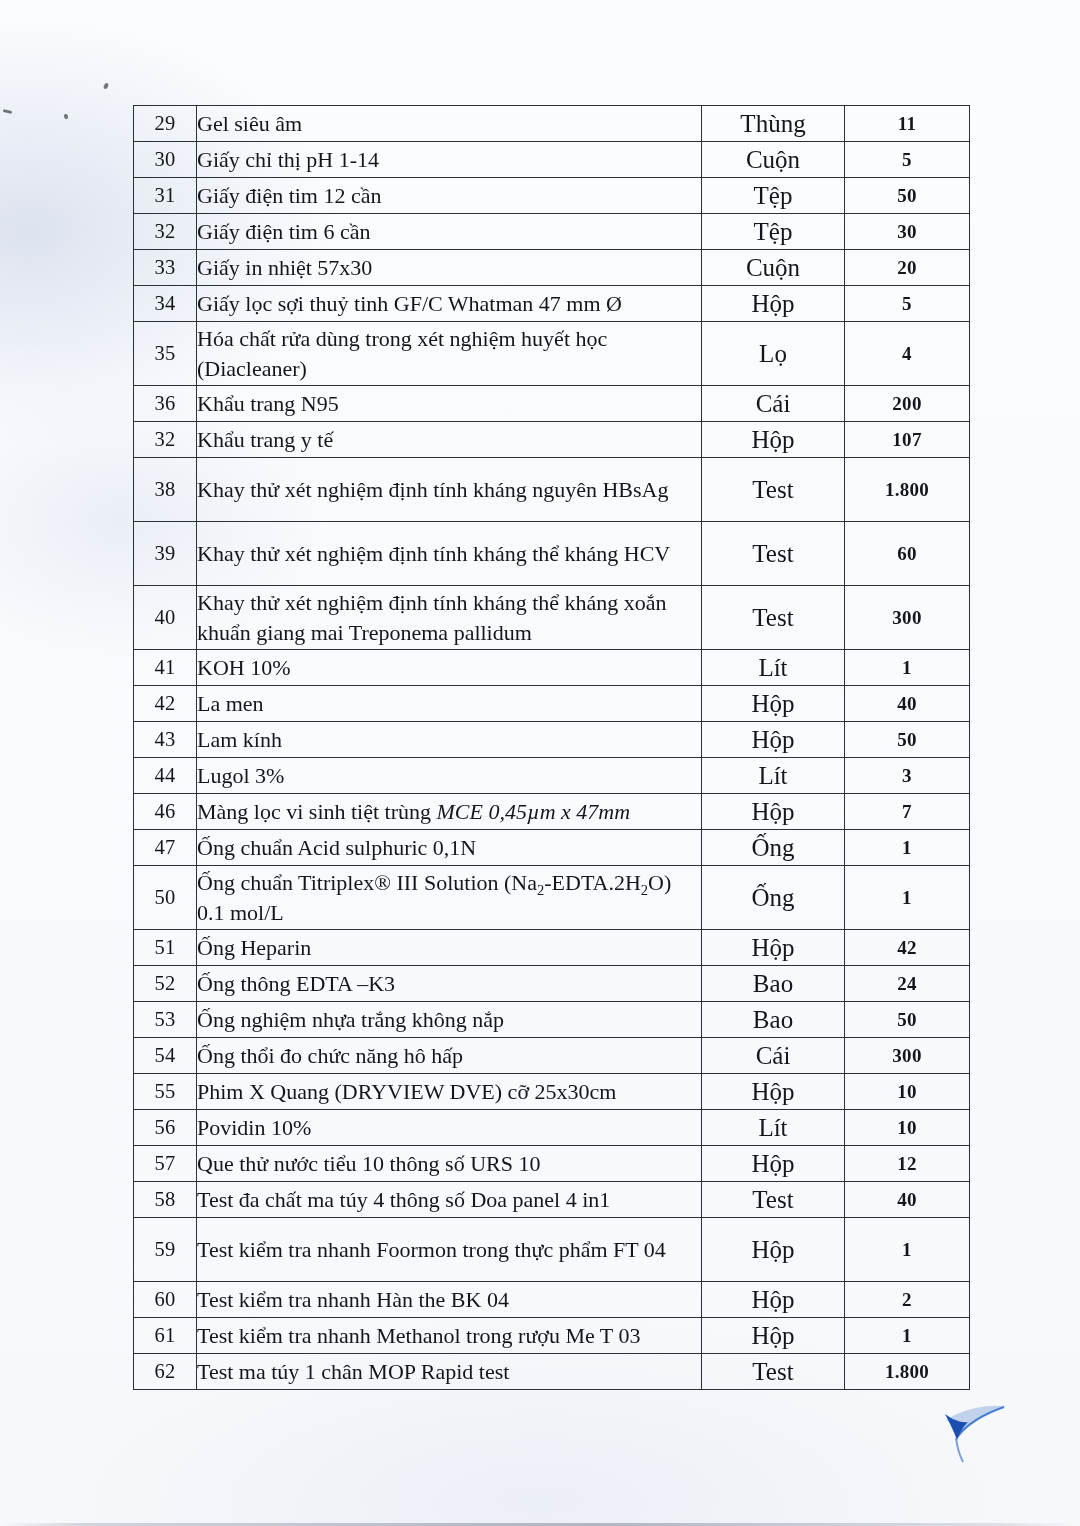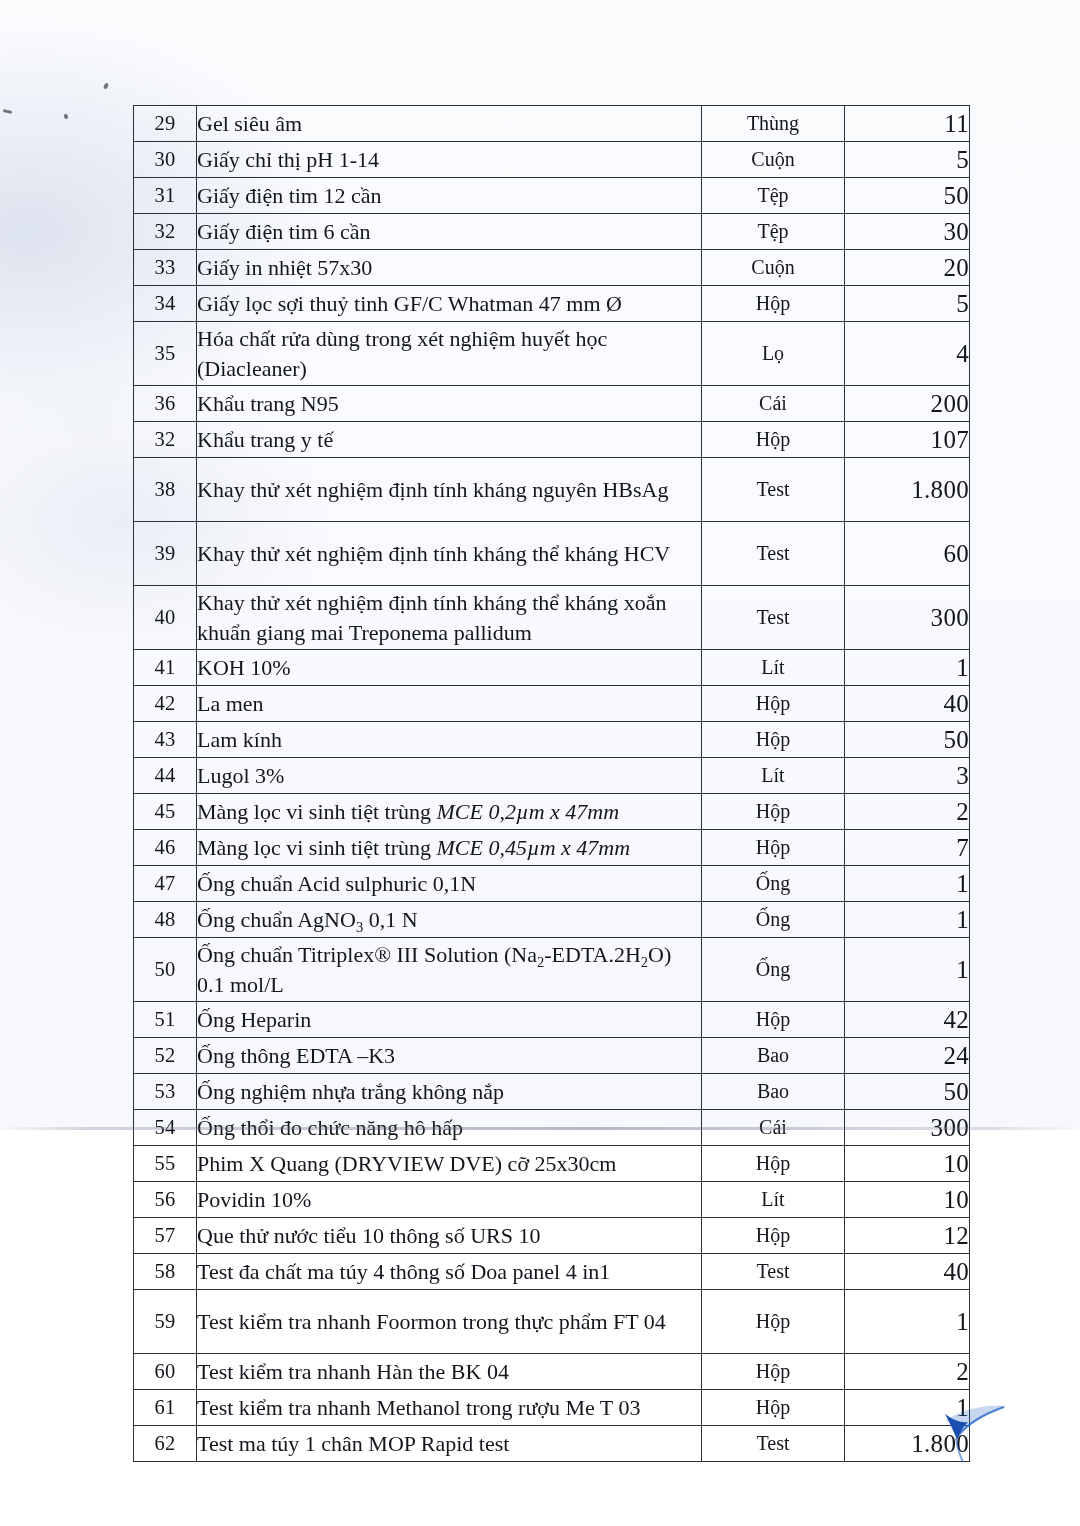--- a/index.html
+++ b/index.html
@@ -19,7 +19,7 @@
   #page {
     position: relative;
     width: 1080px;
-    height: 1130px;
+    height: 1526px;
     background:
       radial-gradient(ellipse 420px 300px at 30px 230px, rgba(196,206,226,0.55) 0%, rgba(214,222,236,0.30) 45%, rgba(255,255,255,0) 72%),
       radial-gradient(ellipse 300px 200px at 120px 520px, rgba(205,214,231,0.35) 0%, rgba(255,255,255,0) 70%),

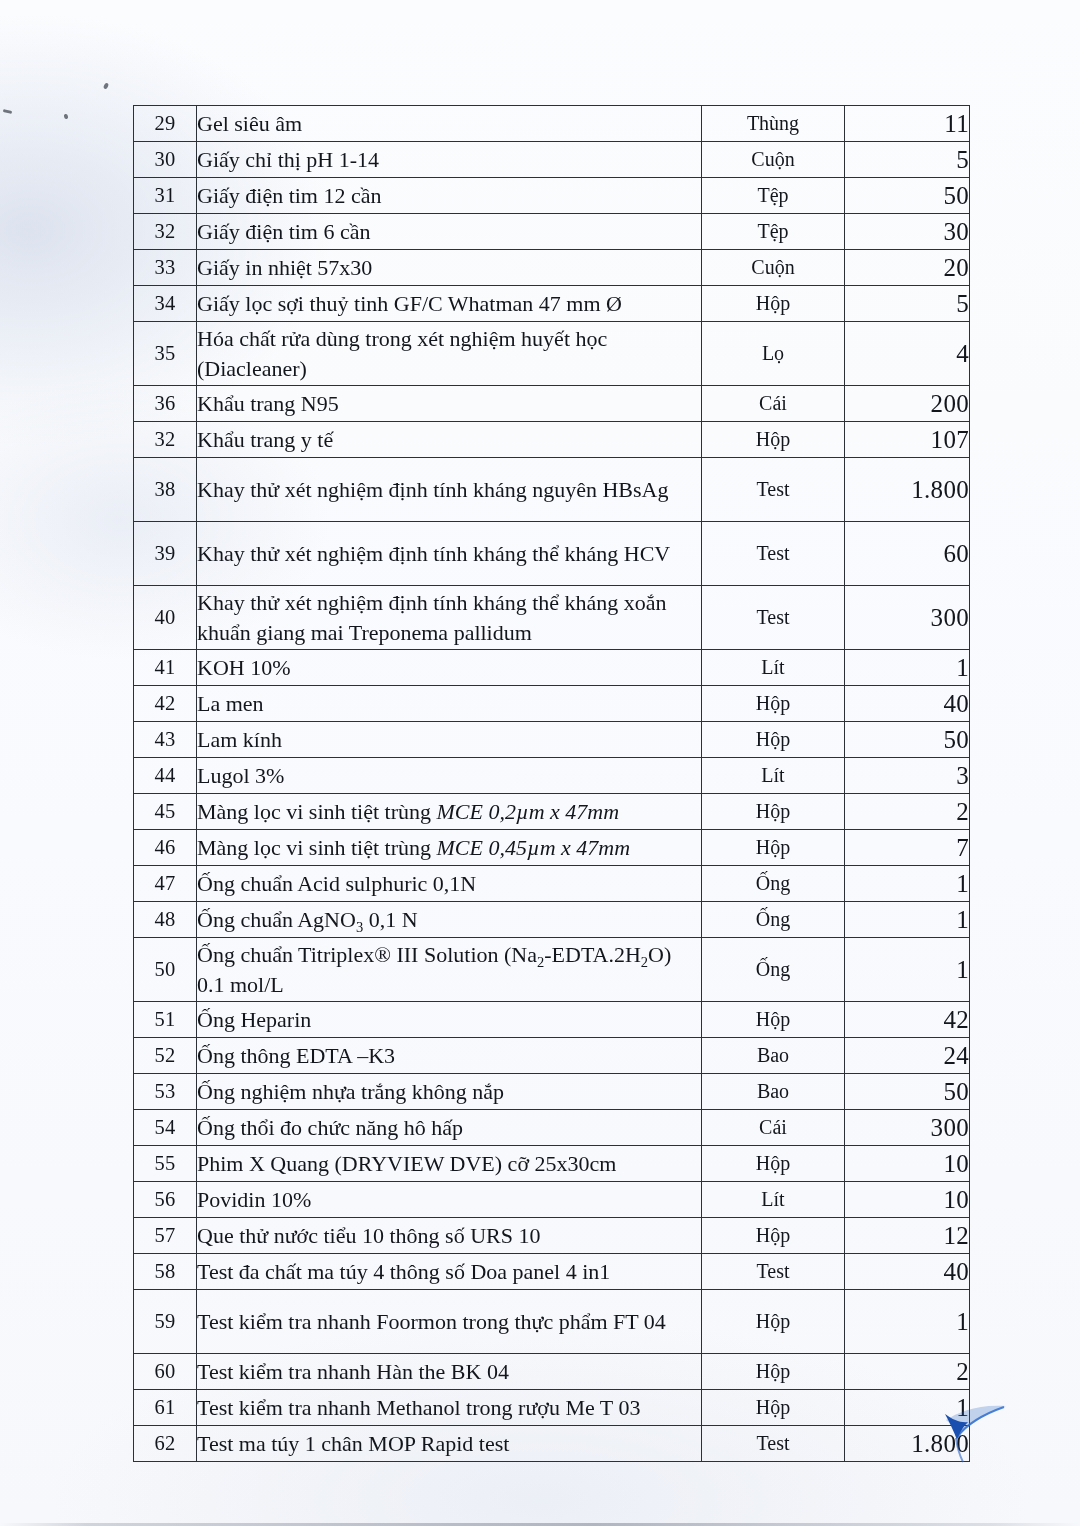--- a/index.html
+++ b/index.html
@@ -83,7 +83,7 @@
   }
   .cell-unit {
     text-align: center;
-    font-size: 20px;
+    font-size: 25px;
     line-height: 1.25;
   }
   .cell-qty {

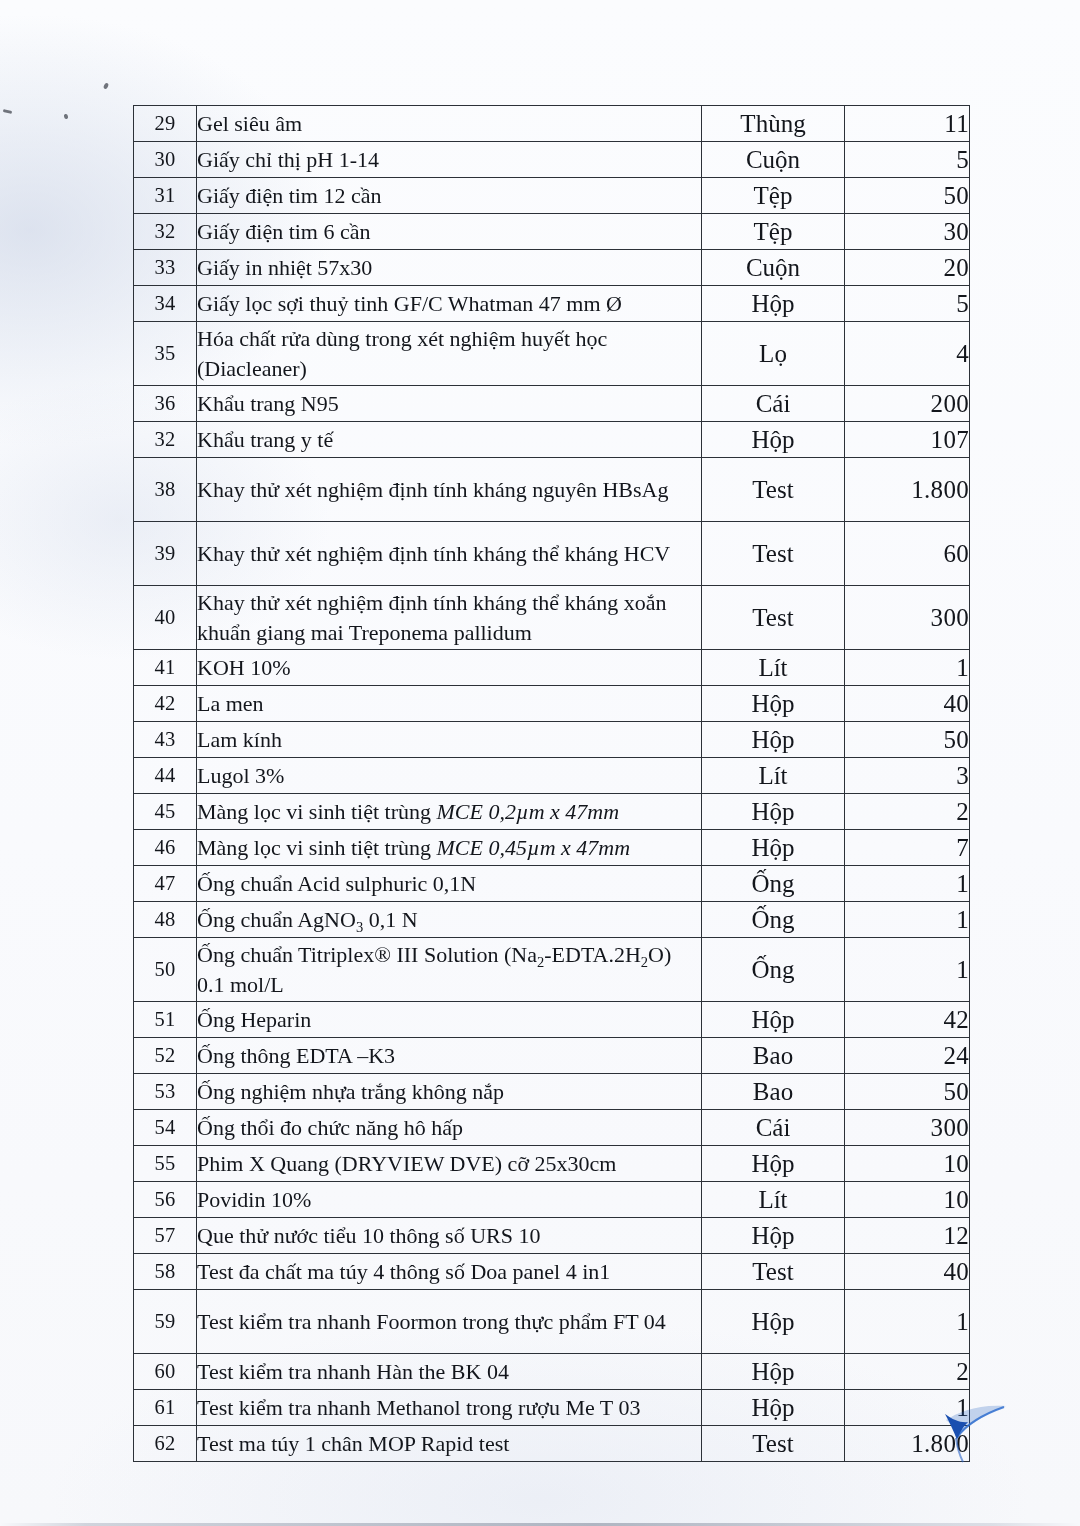--- a/index.html
+++ b/index.html
@@ -87,10 +87,11 @@
     line-height: 1.25;
   }
   .cell-qty {
-    text-align: right;
-    font-size: 25px;
+    text-align: center;
+    font-size: 19px;
     line-height: 1.25;
     letter-spacing: .3px;
+    font-weight: bold;
   }
 
   tr.r1 td { height: 35px; }

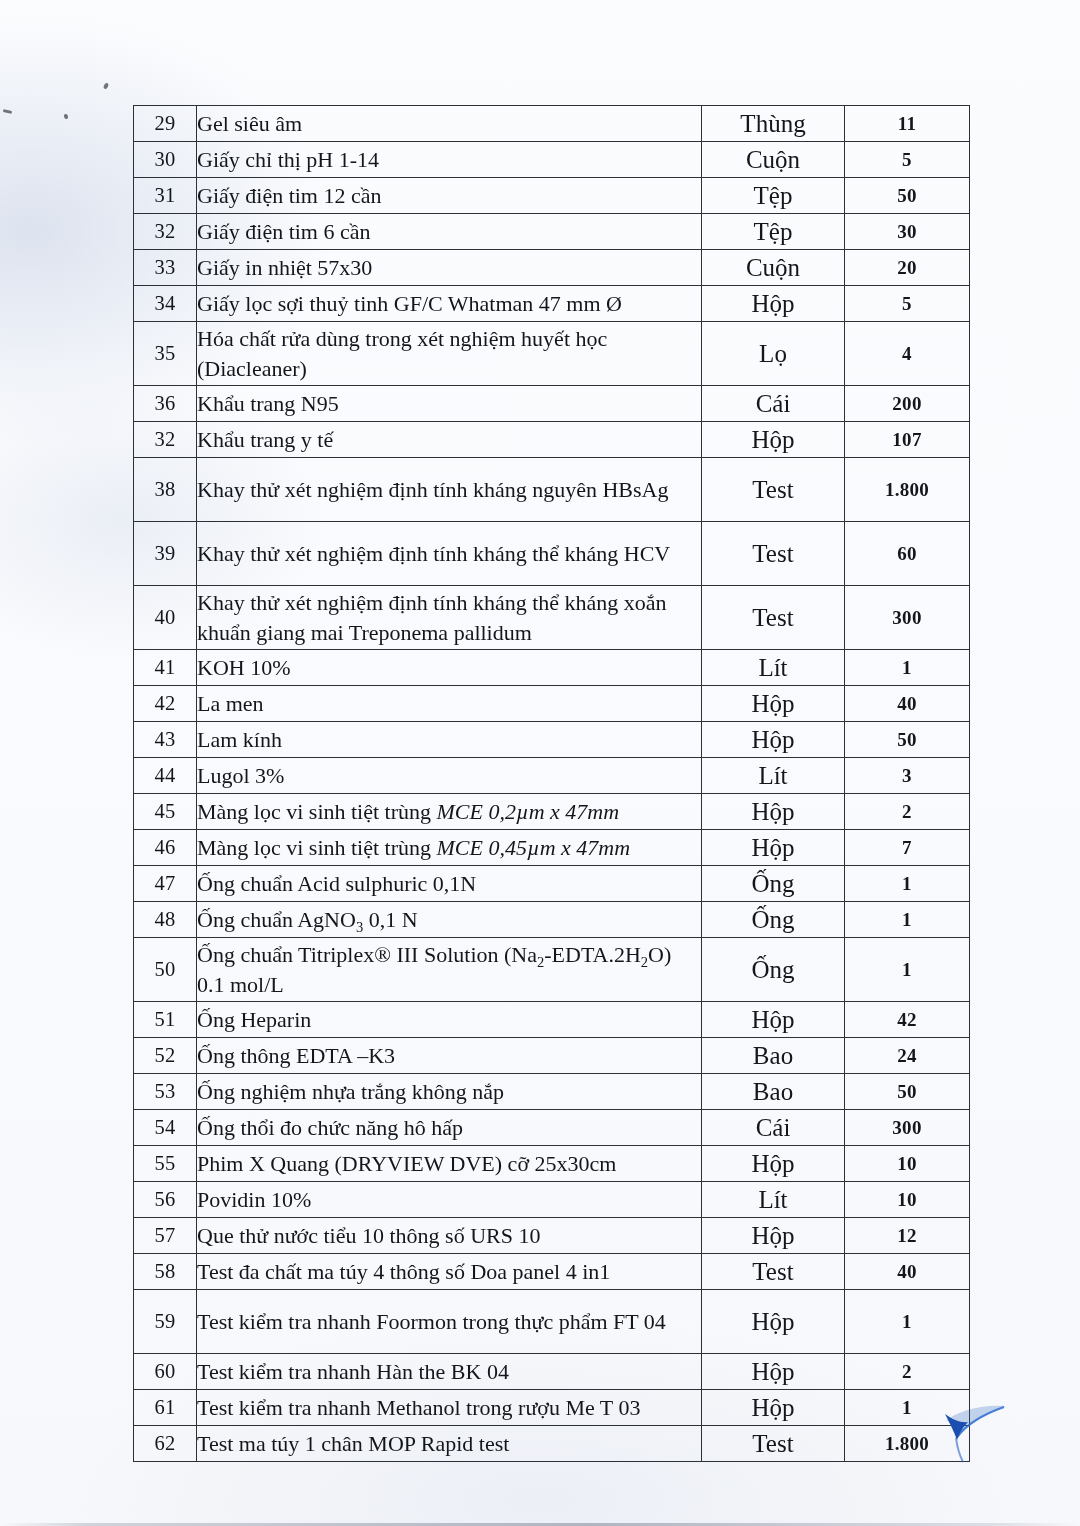--- a/index.html
+++ b/index.html
@@ -226,12 +226,6 @@
           <td class="cell-qty">3</td>
         </tr>
         <tr class="r1">
-          <td class="cell-no">45</td>
-          <td class="cell-name">Màng lọc vi sinh tiệt trùng <em>MCE 0,2µm x 47mm</em></td>
-          <td class="cell-unit">Hộp</td>
-          <td class="cell-qty">2</td>
-        </tr>
-        <tr class="r1">
           <td class="cell-no">46</td>
           <td class="cell-name">Màng lọc vi sinh tiệt trùng <em>MCE 0,45µm x 47mm</em></td>
           <td class="cell-unit">Hộp</td>

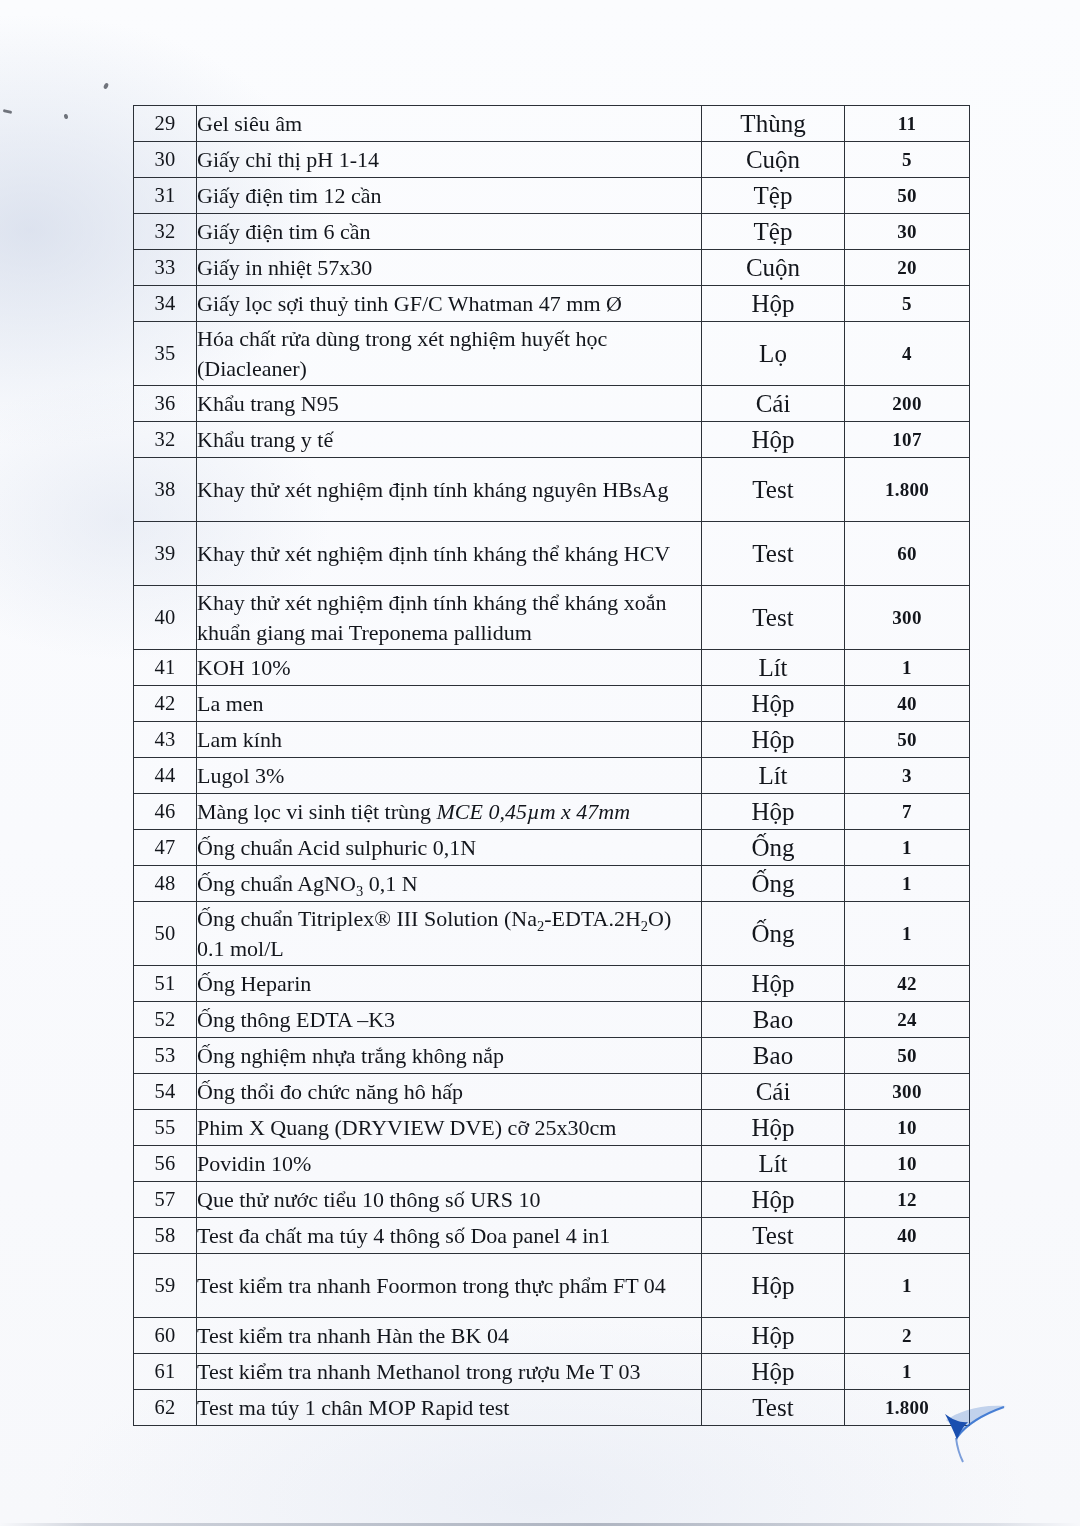--- a/index.html
+++ b/index.html
@@ -237,12 +237,6 @@
           <td class="cell-unit">Ống</td>
           <td class="cell-qty">1</td>
         </tr>
-        <tr class="r1">
-          <td class="cell-no">48</td>
-          <td class="cell-name">Ống chuẩn AgNO<sub>3</sub> 0,1 N</td>
-          <td class="cell-unit">Ống</td>
-          <td class="cell-qty">1</td>
-        </tr>
         <tr class="r2">
           <td class="cell-no">50</td>
           <td class="cell-name">Ống chuẩn Titriplex® III Solution (Na<sub>2</sub>-EDTA.2H<sub>2</sub>O) 0.1 mol/L</td>

